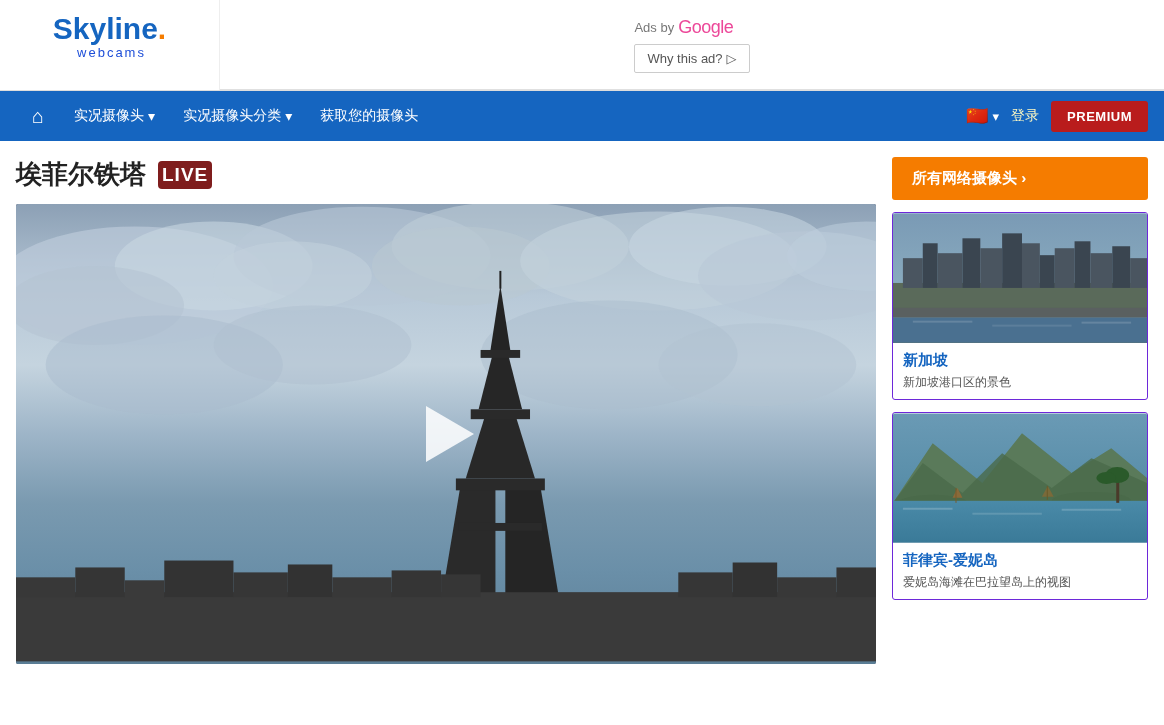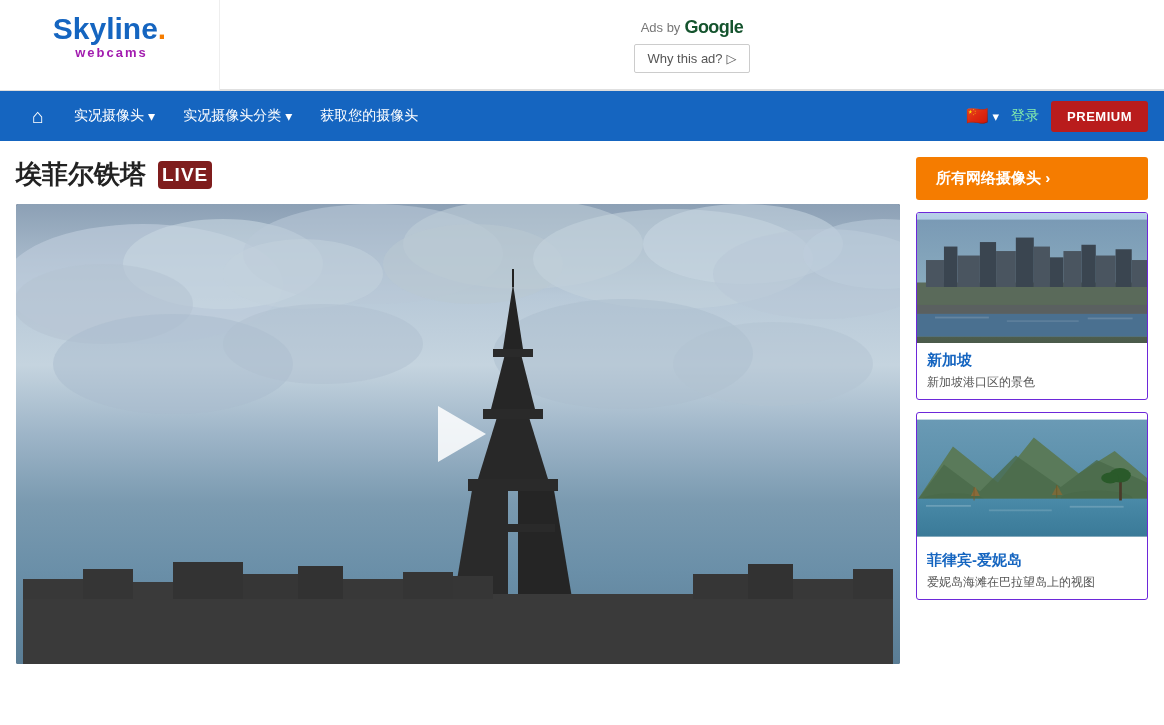--- a/index.html
+++ b/index.html
@@ -251,7 +251,7 @@
   </div>
 
   <div class="ad-bar" style="flex:1;">
-    <div style="display:flex; flex-direction:column; align-items:center; gap:6px;">
+    <div style="display:flex; flex-direction:column; gap:6px;">
       <div style="font-size:13px; color:#777; display:flex; align-items:center; gap:4px;">
         <span>Ads by</span>
         <span style="font-size:18px; font-weight:bold; color:#14532d; letter-spacing:-0.5px;">Google</span>

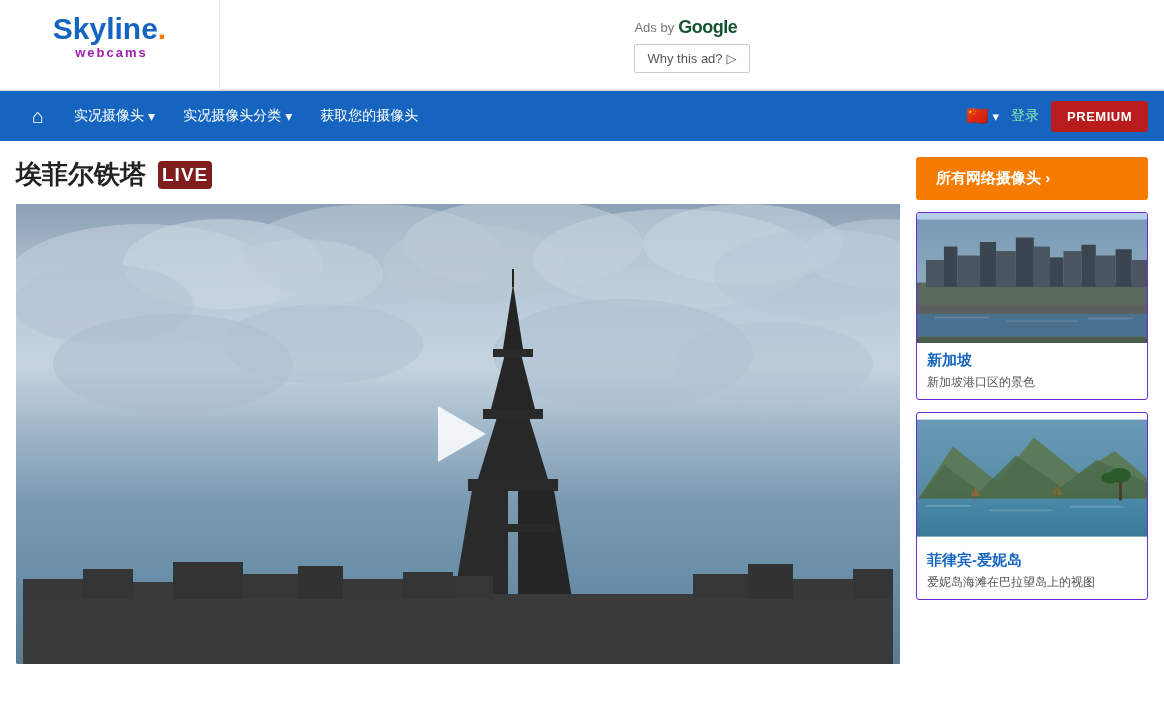--- a/index.html
+++ b/index.html
@@ -254,7 +254,7 @@
     <div style="display:flex; flex-direction:column; gap:6px;">
       <div style="font-size:13px; color:#777; display:flex; align-items:center; gap:4px;">
         <span>Ads by</span>
-        <span style="font-size:18px; font-weight:bold; color:#14532d; letter-spacing:-0.5px;">Google</span>
+        <span style="font-size:18px; font-weight:normal; color:#ec4899; letter-spacing:-0.5px;">Google</span>
       </div>
       <div class="ad-buttons">
         <button class="btn-why-ad">

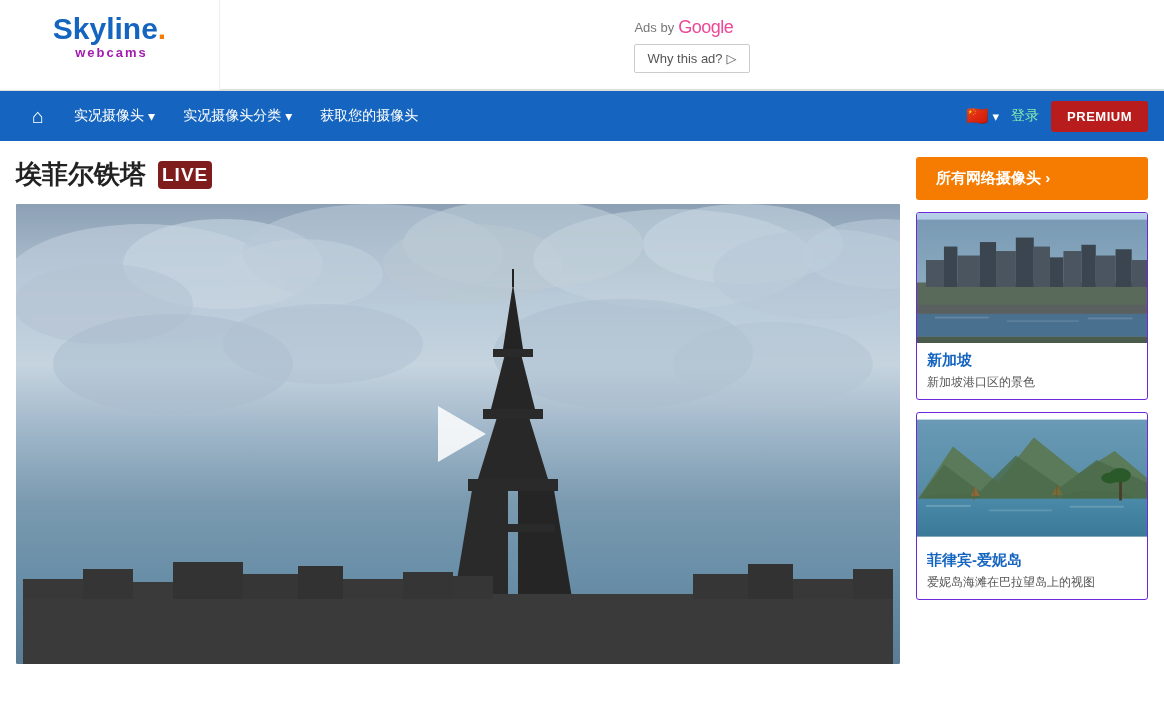--- a/index.html
+++ b/index.html
@@ -247,7 +247,7 @@
     <div style="font-size:30px; font-weight:bold; color:#1565c0; line-height:1.1;">
       <span style="color:#1565c0;">Skyline</span><span style="color:#f57c00;">.</span>
     </div>
-    <div style="font-size:13px; color:#a21caf; letter-spacing:2px; text-transform:lowercase; font-weight:bold; padding-left:4px;">webcams</div>
+    <div style="font-size:13px; color:#1d4ed8; letter-spacing:2px; text-transform:lowercase; font-weight:normal; padding-left:4px;">webcams</div>
   </div>
 
   <div class="ad-bar" style="flex:1;">

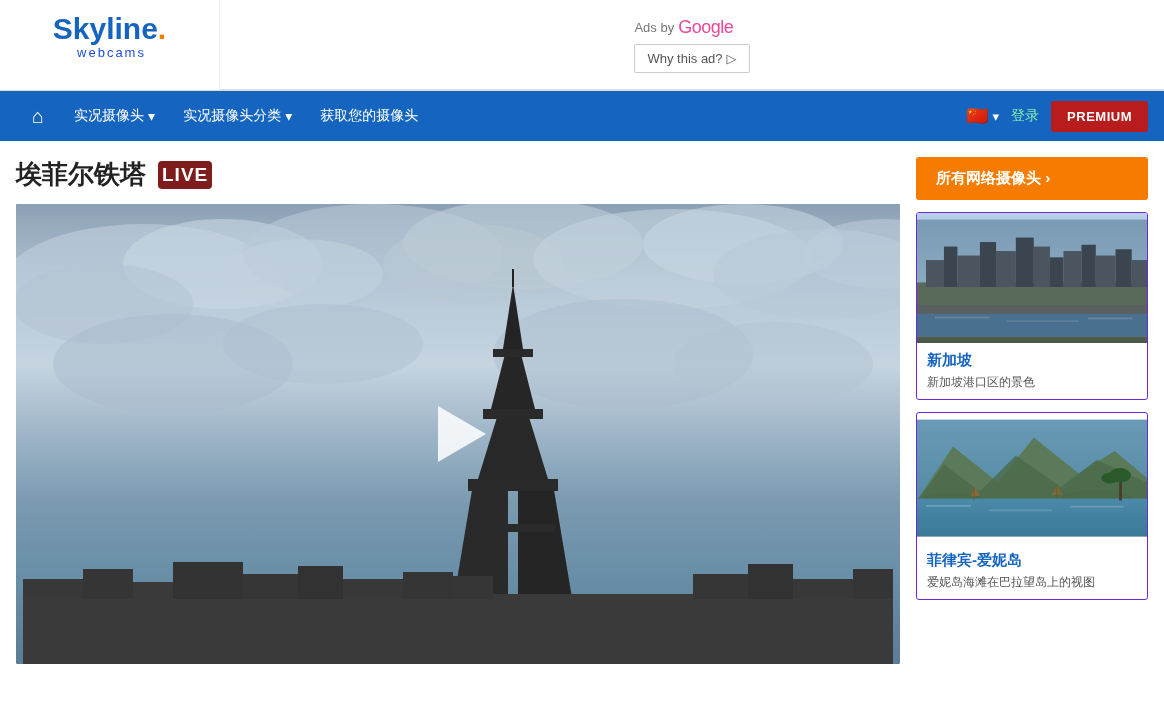--- a/index.html
+++ b/index.html
@@ -83,7 +83,7 @@
       gap: 4px;
     }
     .navbar-login {
-      color: #86efac;
+      color: #fef9c3;
       font-size: 14px;
       cursor: pointer;
     }

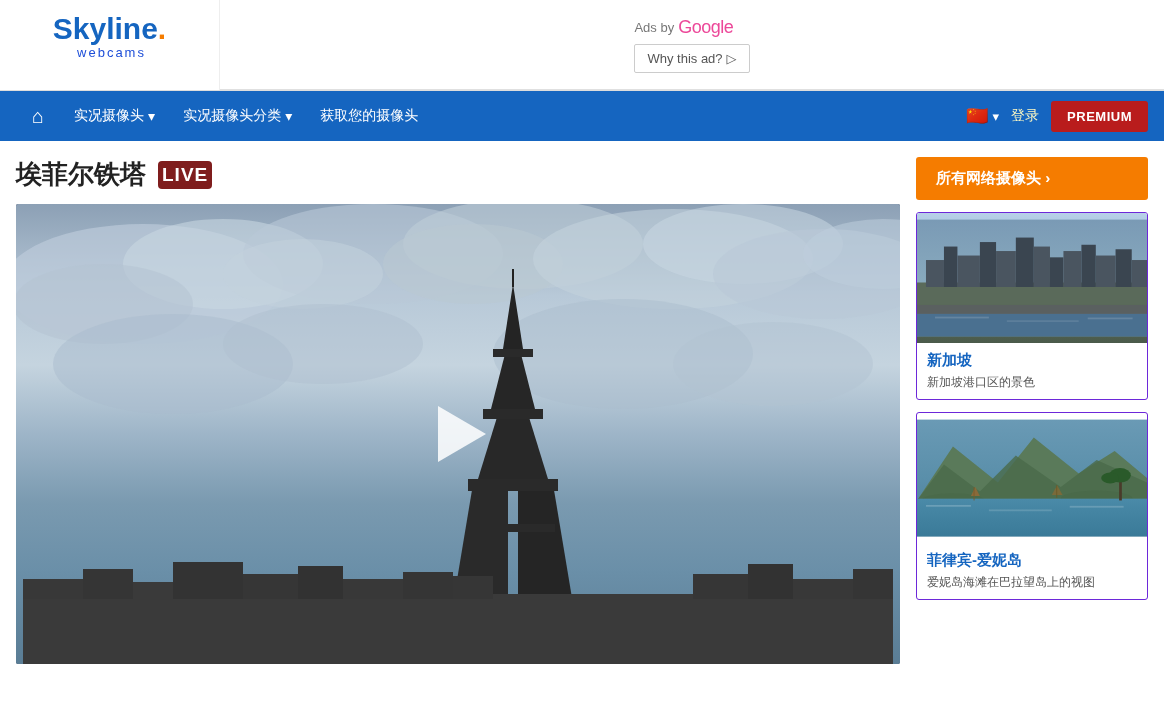--- a/index.html
+++ b/index.html
@@ -106,7 +106,7 @@
       gap: 16px;
     }
     .left-section { flex: 1; }
-    .right-section { width: 232px; flex-shrink: 0; }
+    .right-section { width: 256px; flex-shrink: 0; }
 
     
     .page-title-area {

